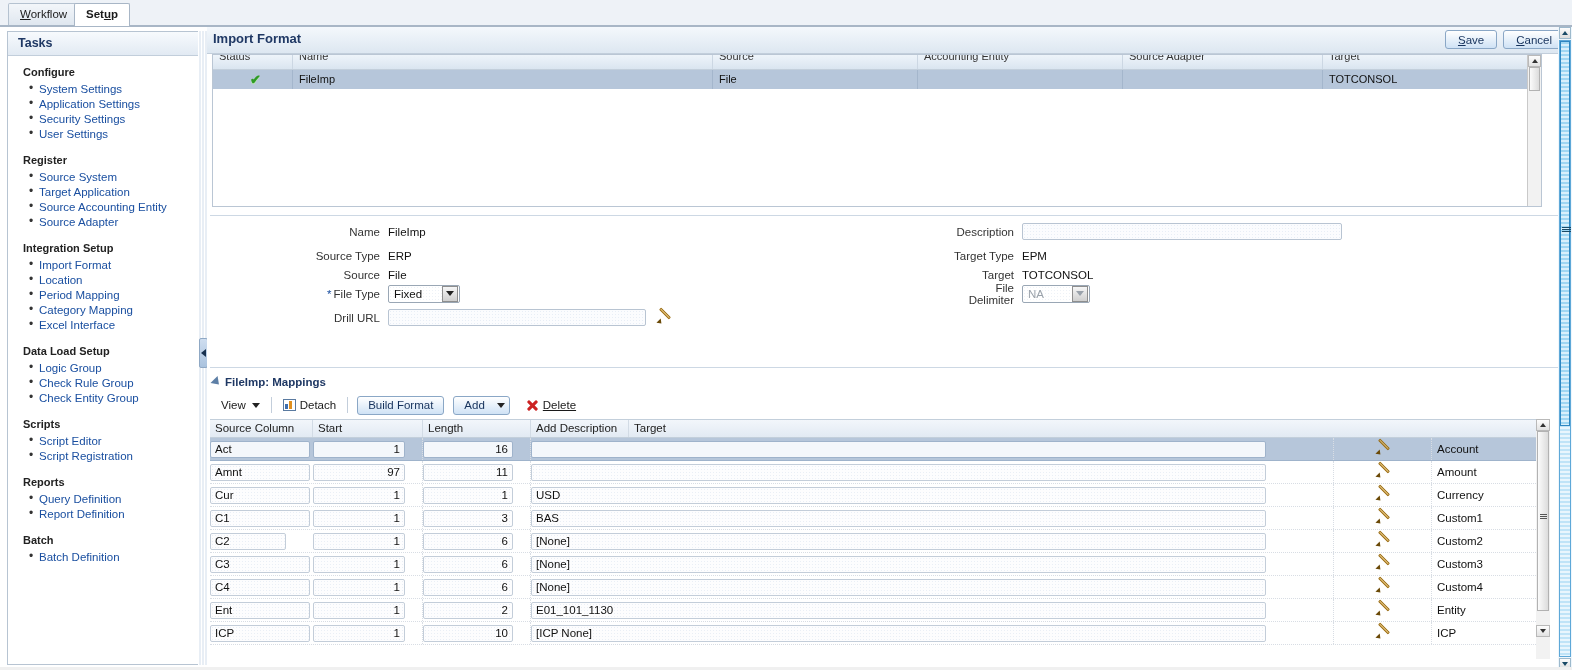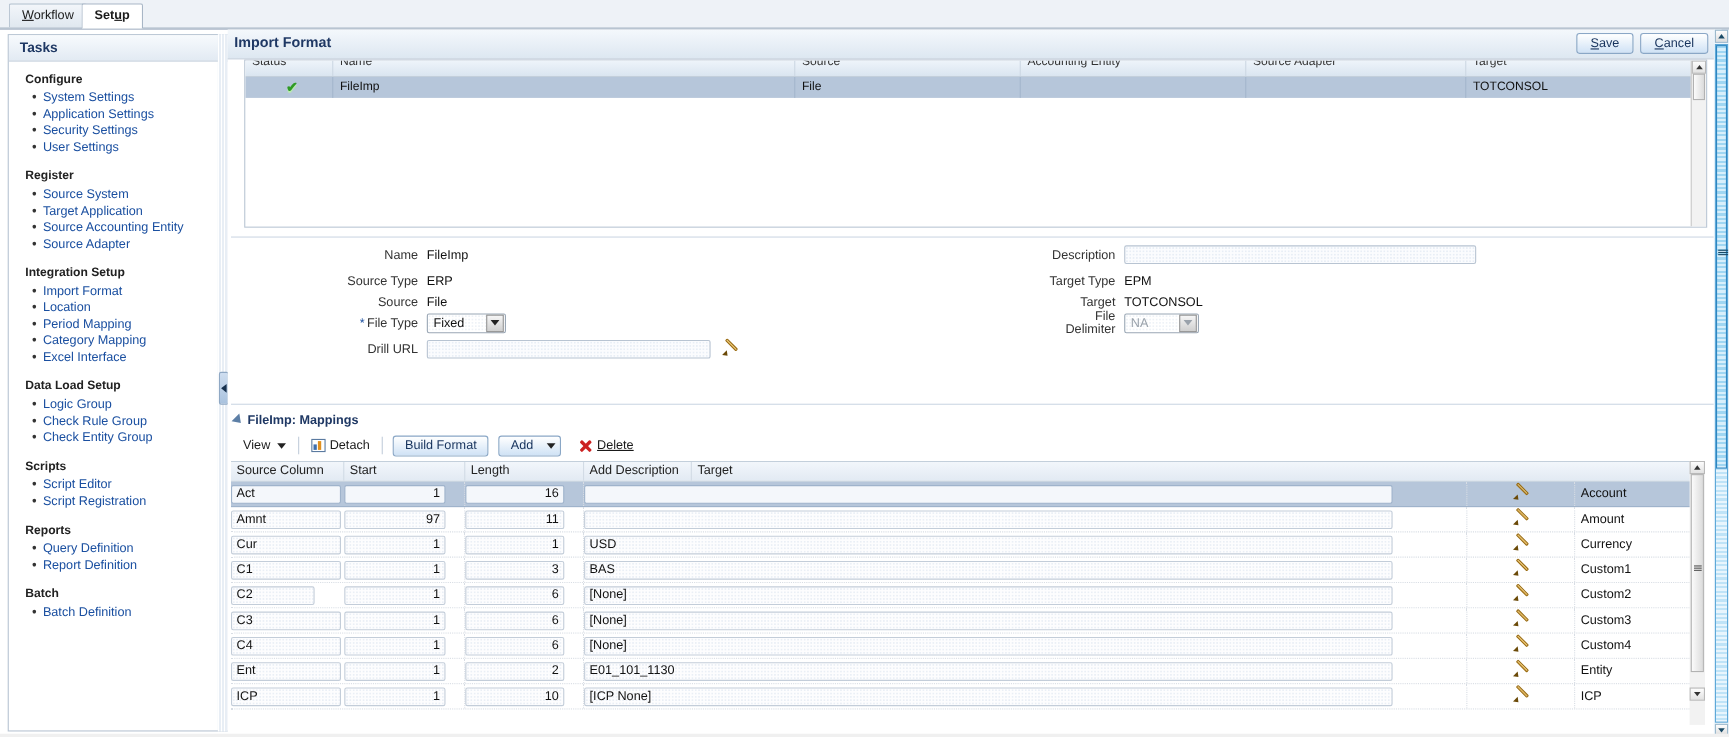--- a/index.html
+++ b/index.html
@@ -51,7 +51,7 @@
   .page-head{position:relative;height:26px;background:linear-gradient(#f4f8fc,#dde7f1);
     border-bottom:1px solid #c2cedb;}
   .page-title{position:absolute;left:6px;top:4px;font-weight:bold;font-size:13px;color:#1f3864;}
-  .hdr-btns{position:absolute;right:12px;top:3px;display:flex;gap:6px;}
+  .hdr-btns{position:absolute;right:0;top:3px;display:flex;gap:6px;}
   .btn{height:19px;line-height:18px;padding:0 12px;font-size:11.5px;color:#16325c;
     border:1px solid #8aa7c6;border-radius:3px;background:linear-gradient(#ffffff,#cfe2f5);
     box-sizing:border-box;cursor:pointer;}

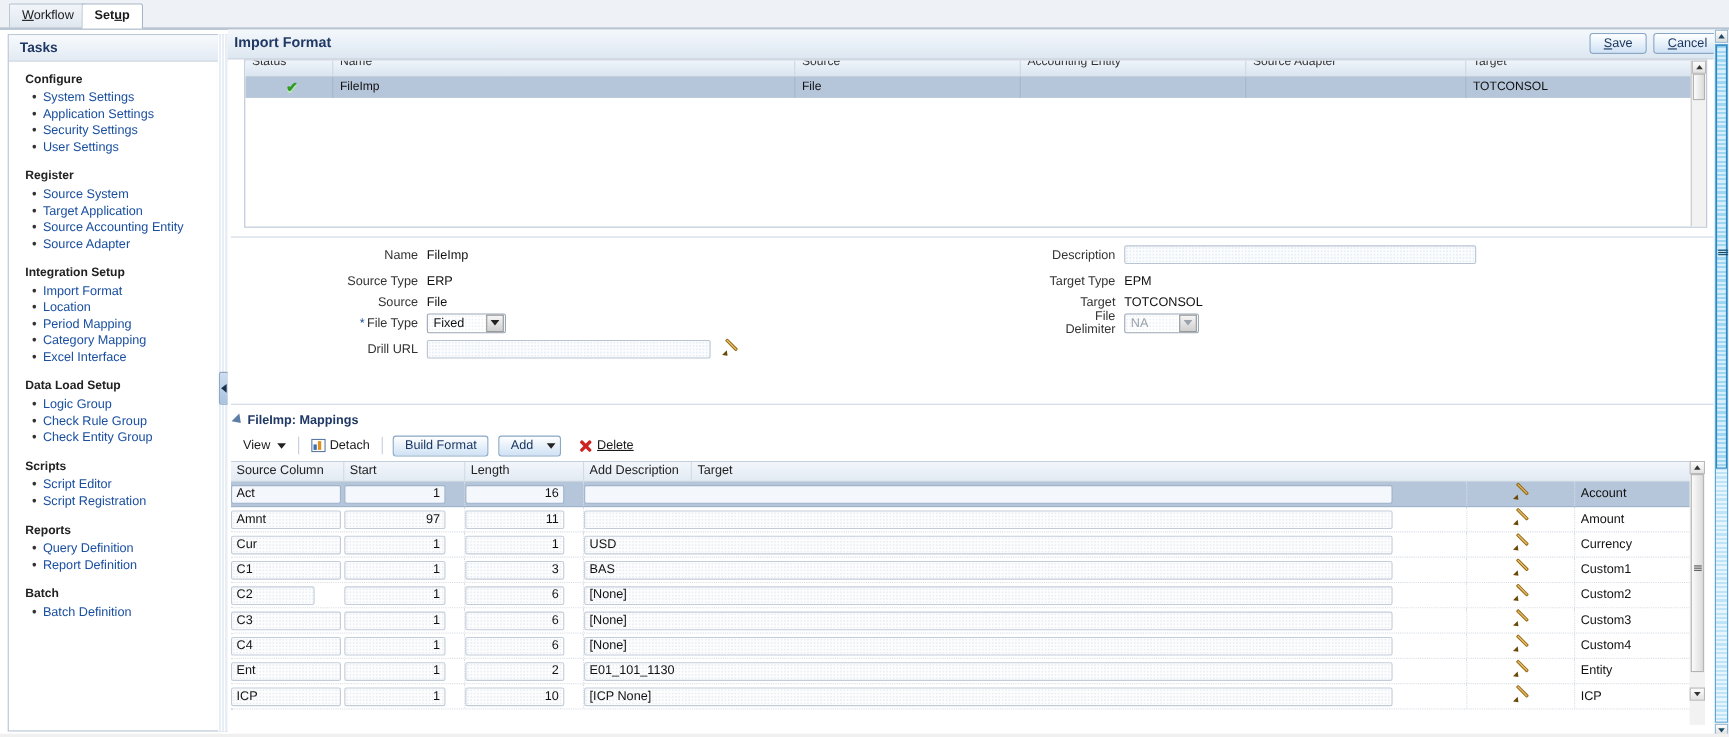--- a/index.html
+++ b/index.html
@@ -58,7 +58,7 @@
   .btn u{text-decoration:underline;}
 
   
-  .master{position:absolute;left:15px;top:27px;width:1330px;height:153px;
+  .master{position:absolute;left:5px;top:27px;width:1330px;height:153px;
     border:1px solid #bac6d4;box-sizing:border-box;background:#fff;overflow:hidden;}
   .mgrid-head{display:flex;height:14px;background:linear-gradient(#eef4fa,#dae5f0);
     border-bottom:1px solid #c3cfdb;overflow:hidden;}

